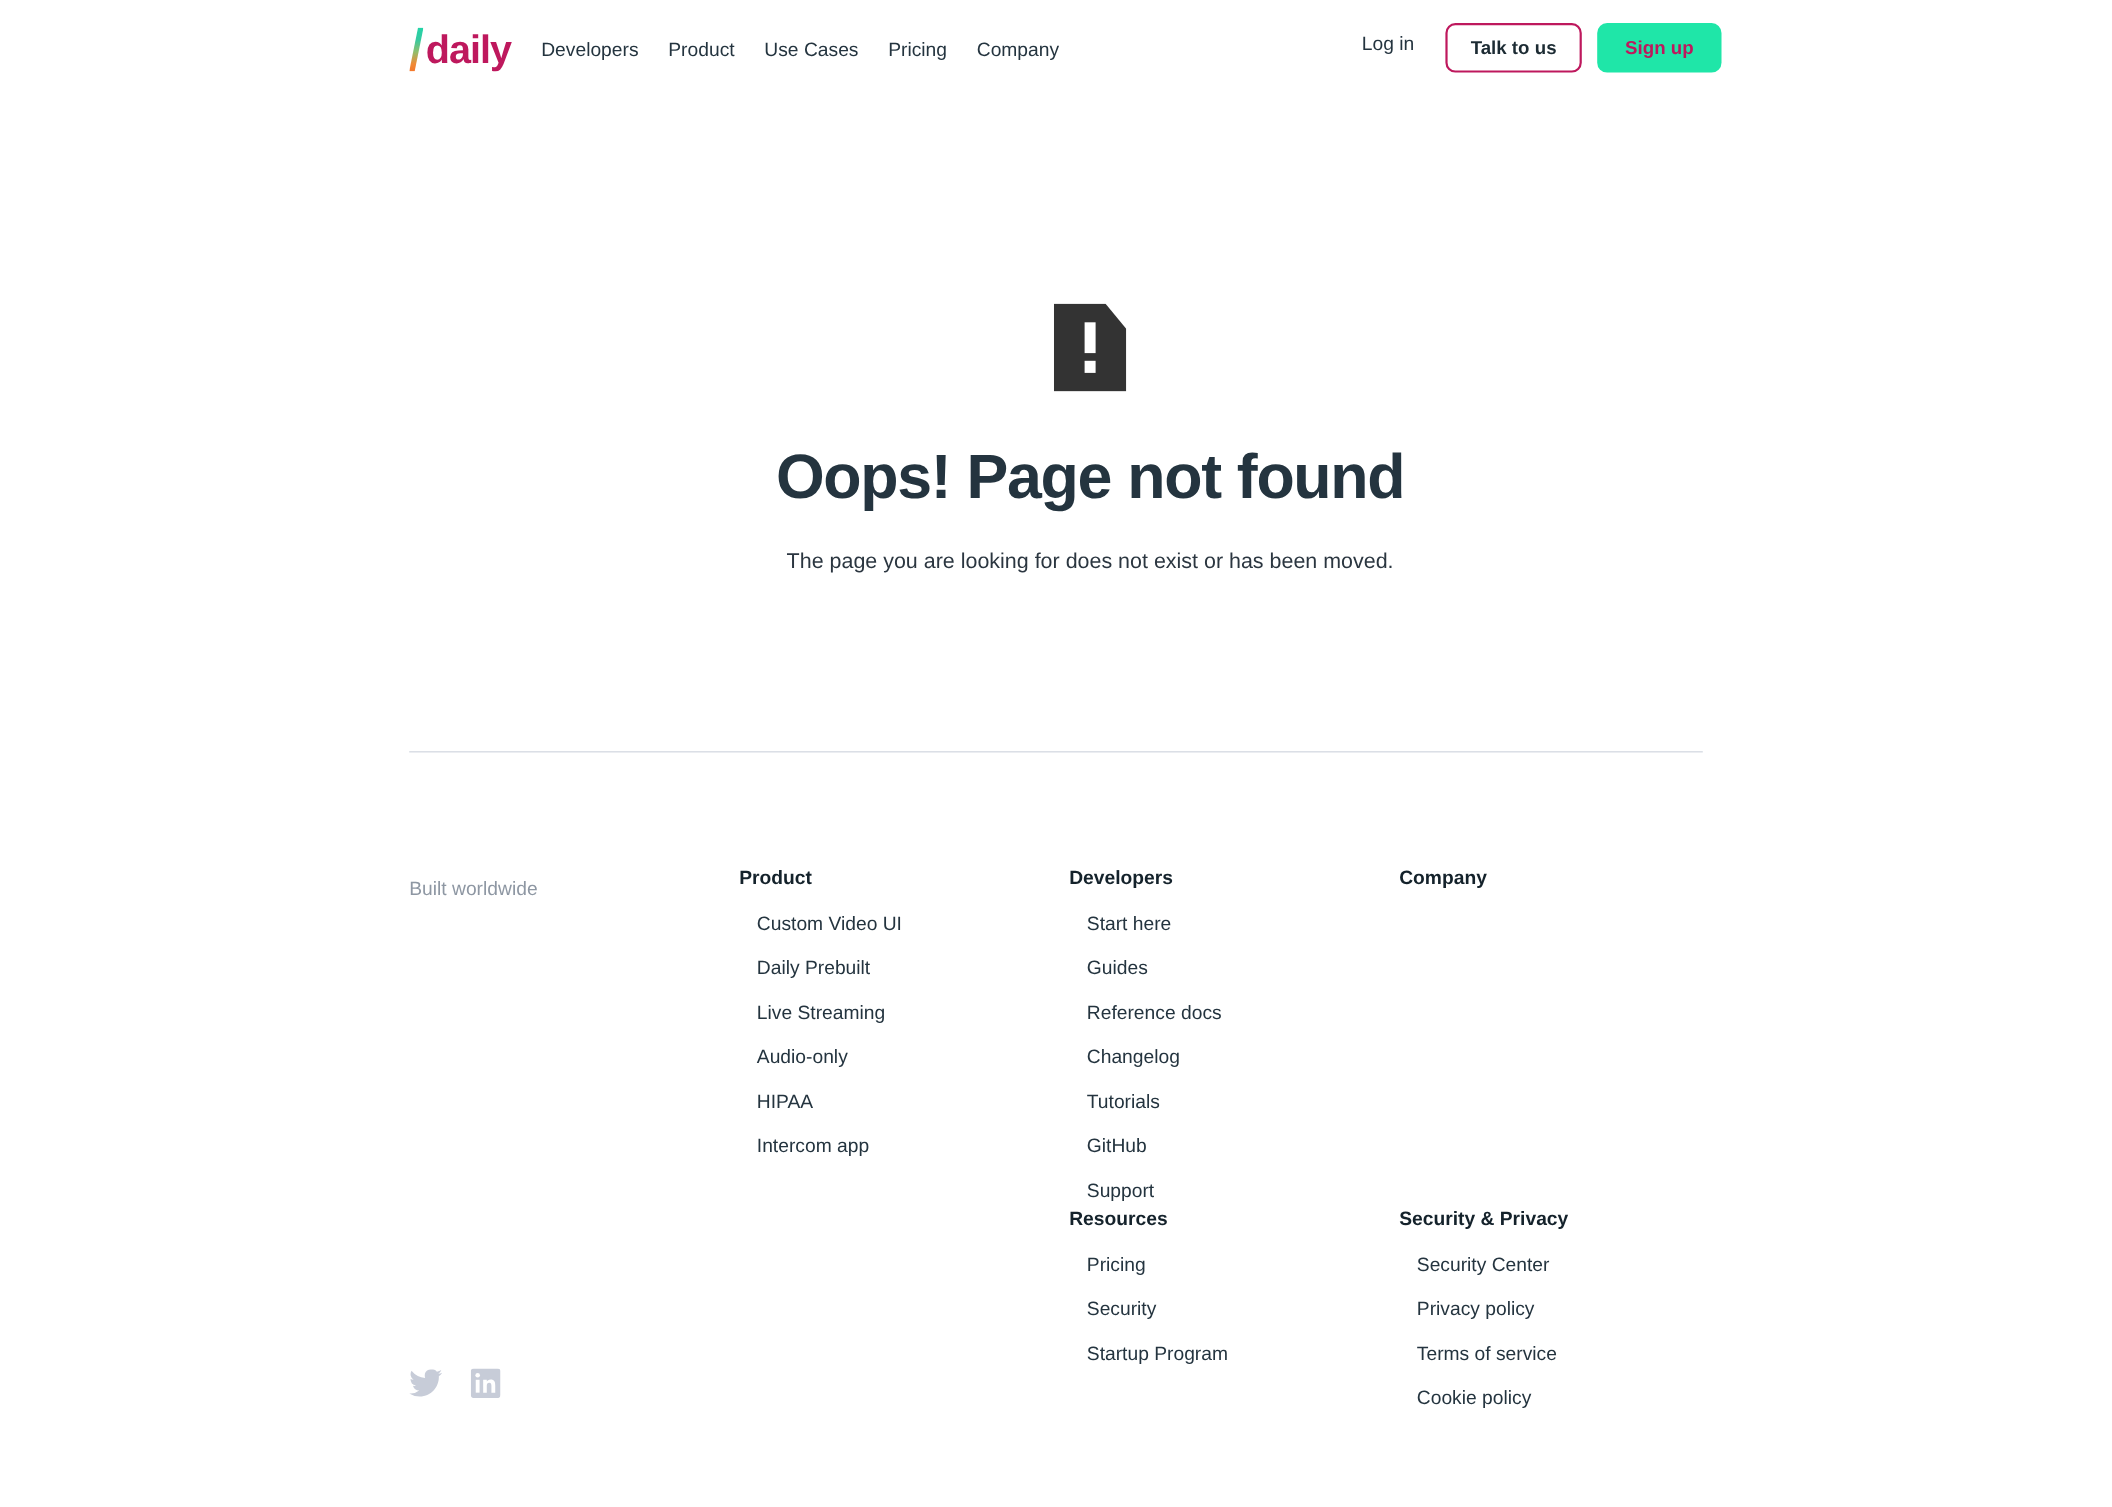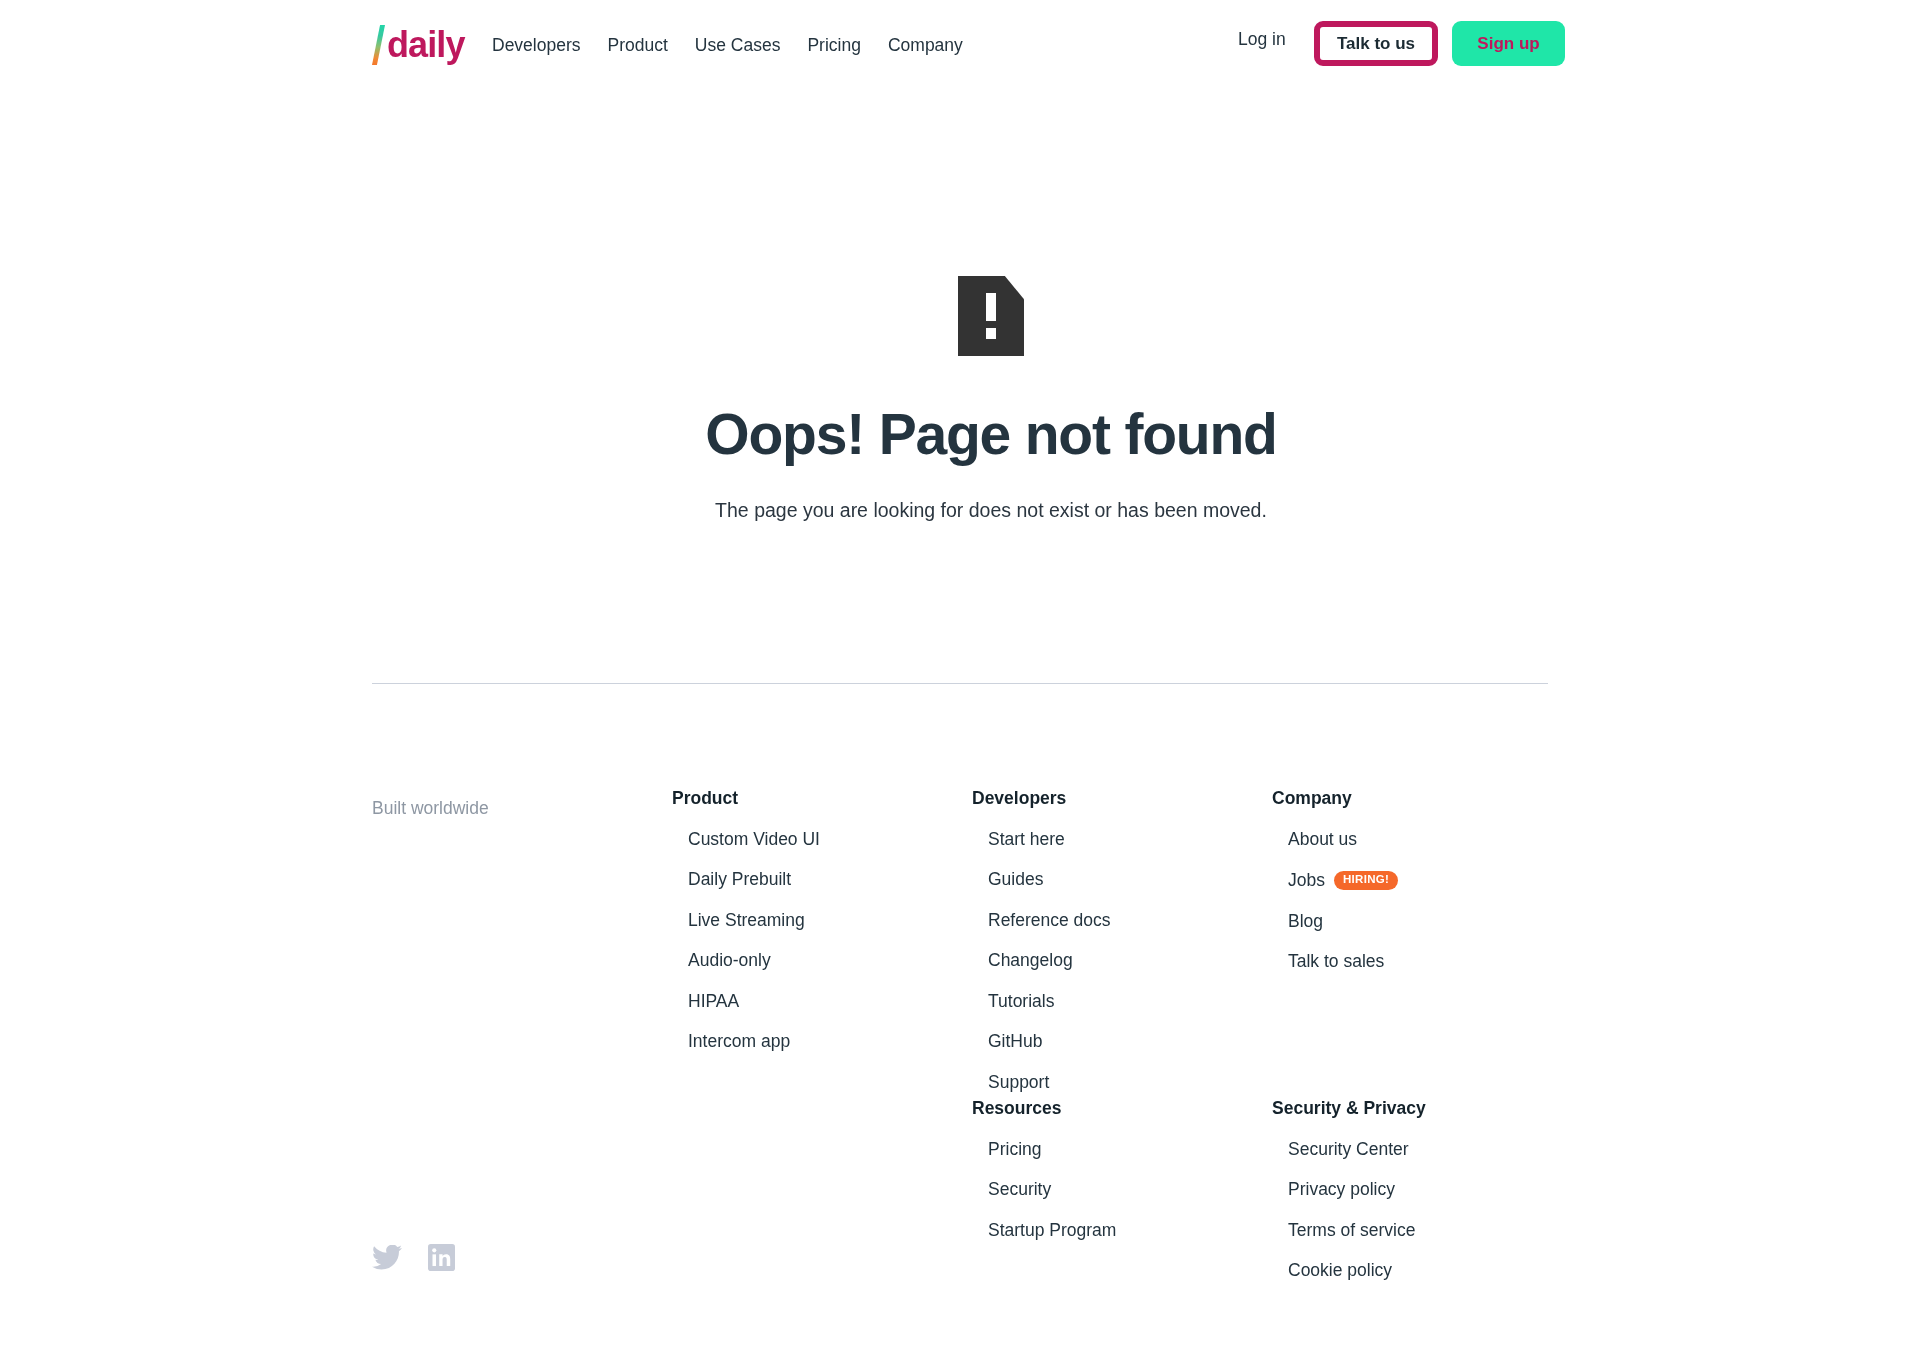--- a/index.html
+++ b/index.html
@@ -101,7 +101,7 @@
     top: 21px;
     width: 124px;
     height: 45px;
-    border: 6px solid #be185d;
+    border: 2px solid #be185d;
     border-radius: 9px;
     background: #ffffff;
     font-family: "Liberation Sans", sans-serif;

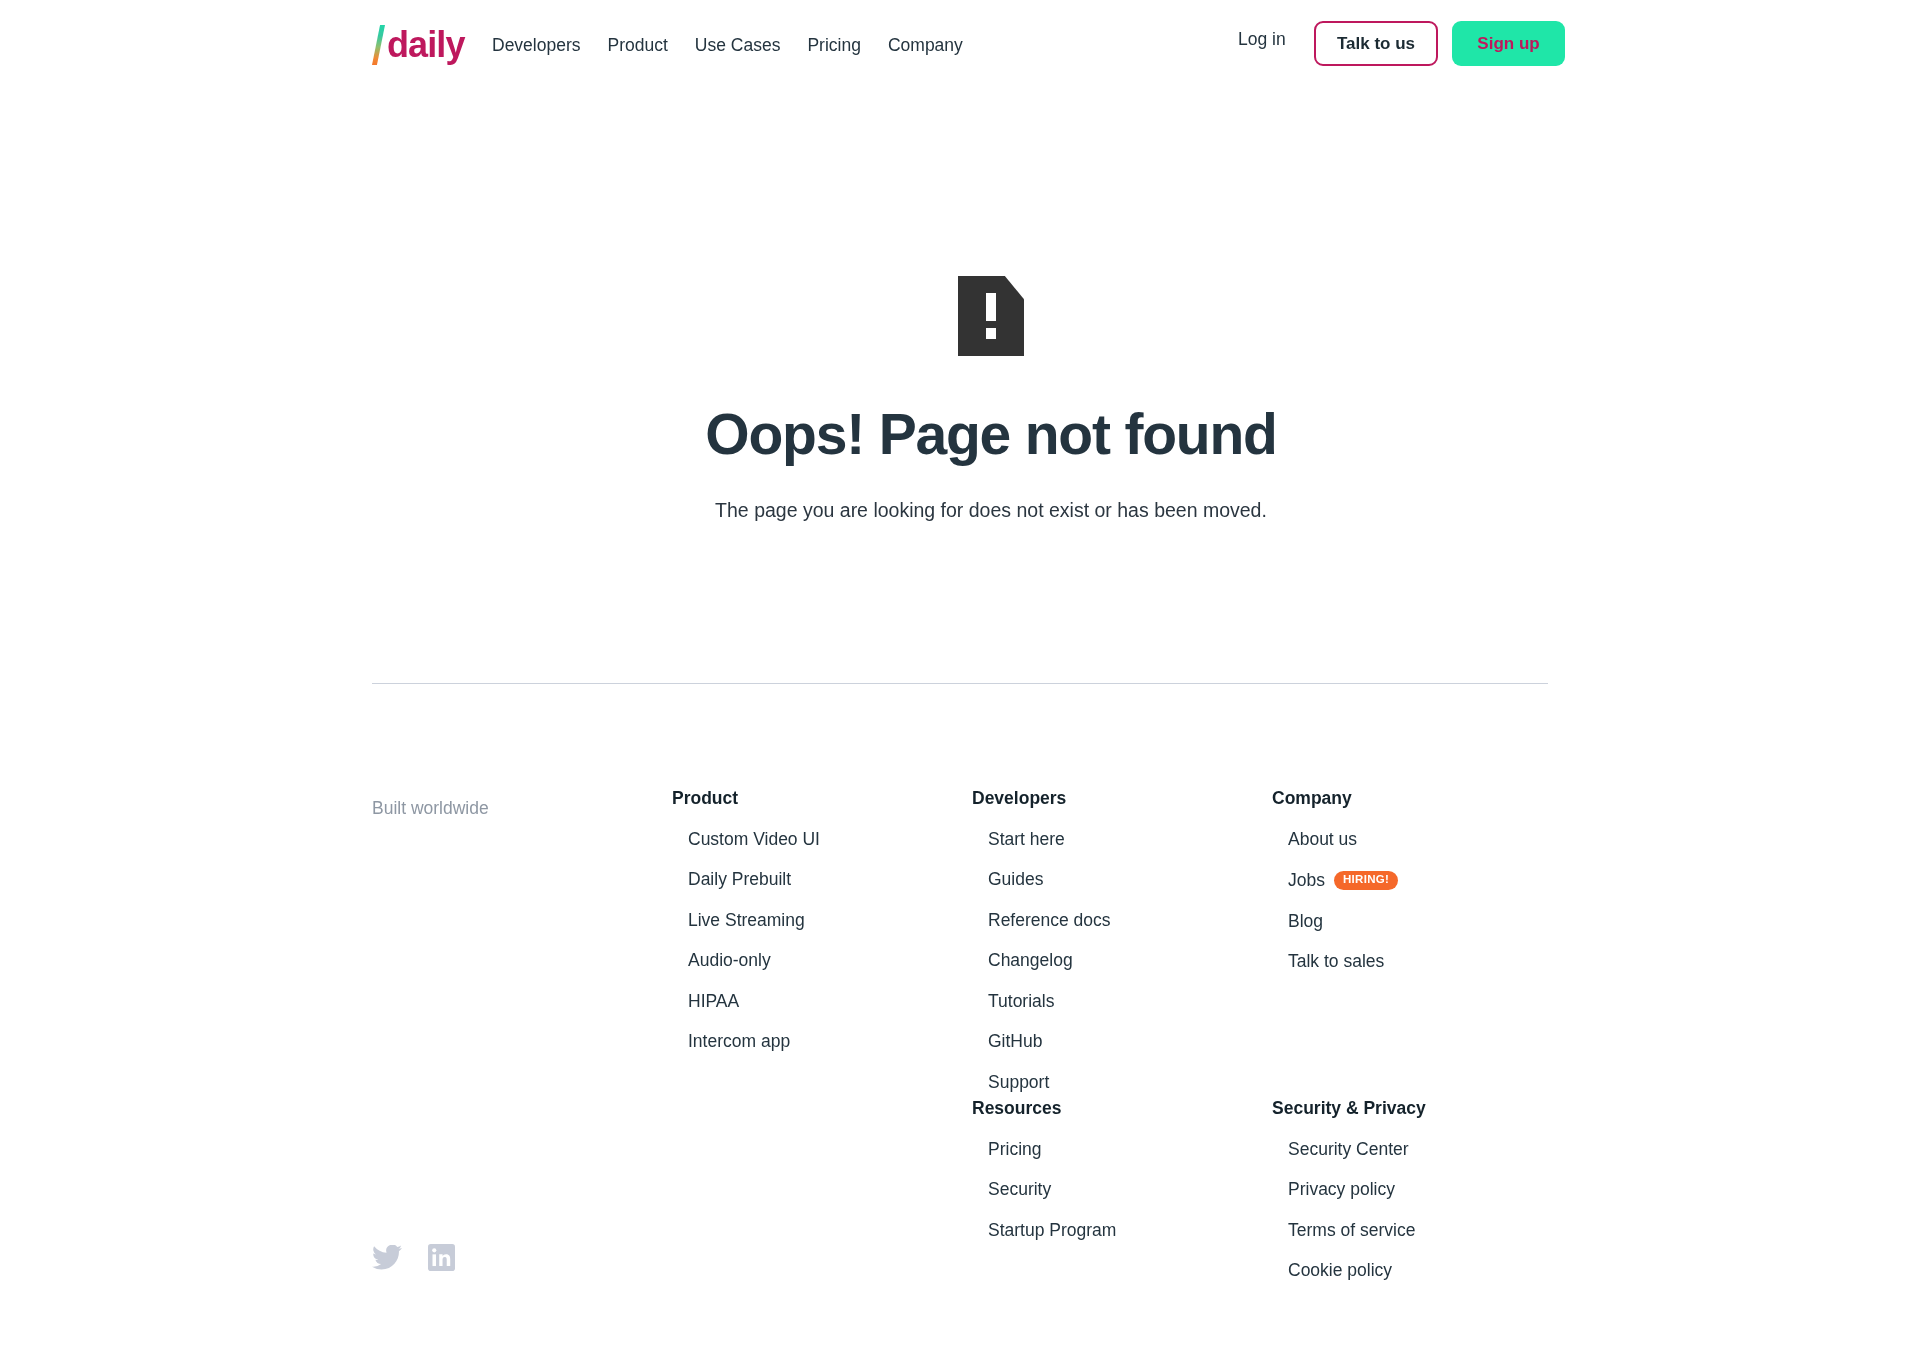--- a/index.html
+++ b/index.html
@@ -391,21 +391,6 @@
 
     <div class="fcol fcol-company">
       <div class="fcol-title">Company</div>
-      <ul class="fcol-list">
-        <li>
-            <a class="fcol-link">About us</a>
-          </li>
-        <li>
-          <a class="fcol-link">Jobs</a>
-          <span class="hiring-badge">HIRING!</span>
-        </li>
-        <li>
-            <a class="fcol-link">Blog</a>
-          </li>
-        <li>
-            <a class="fcol-link">Talk to sales</a>
-          </li>
-      </ul>
     </div>
 
     <div class="fcol fcol-resources">

